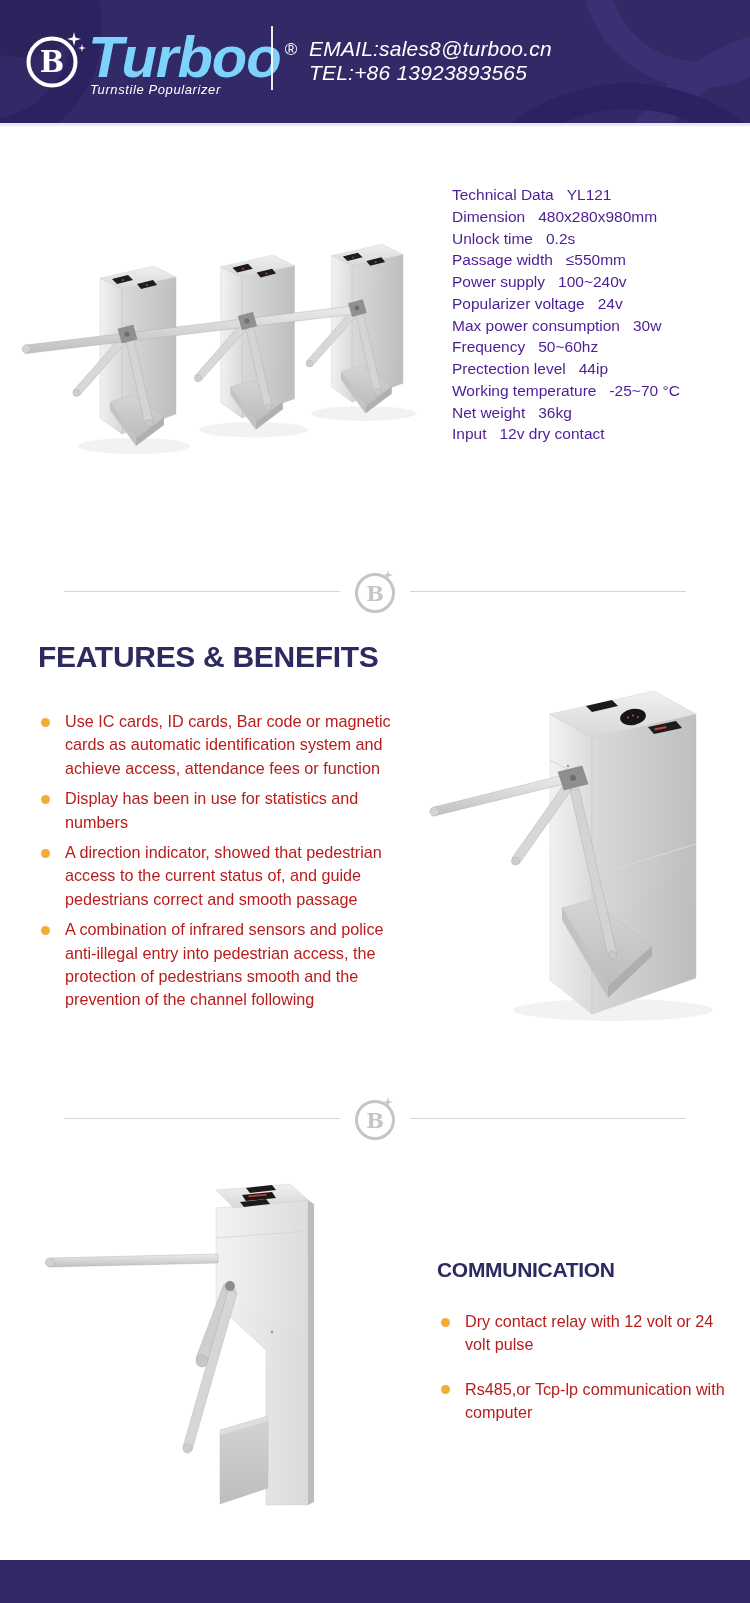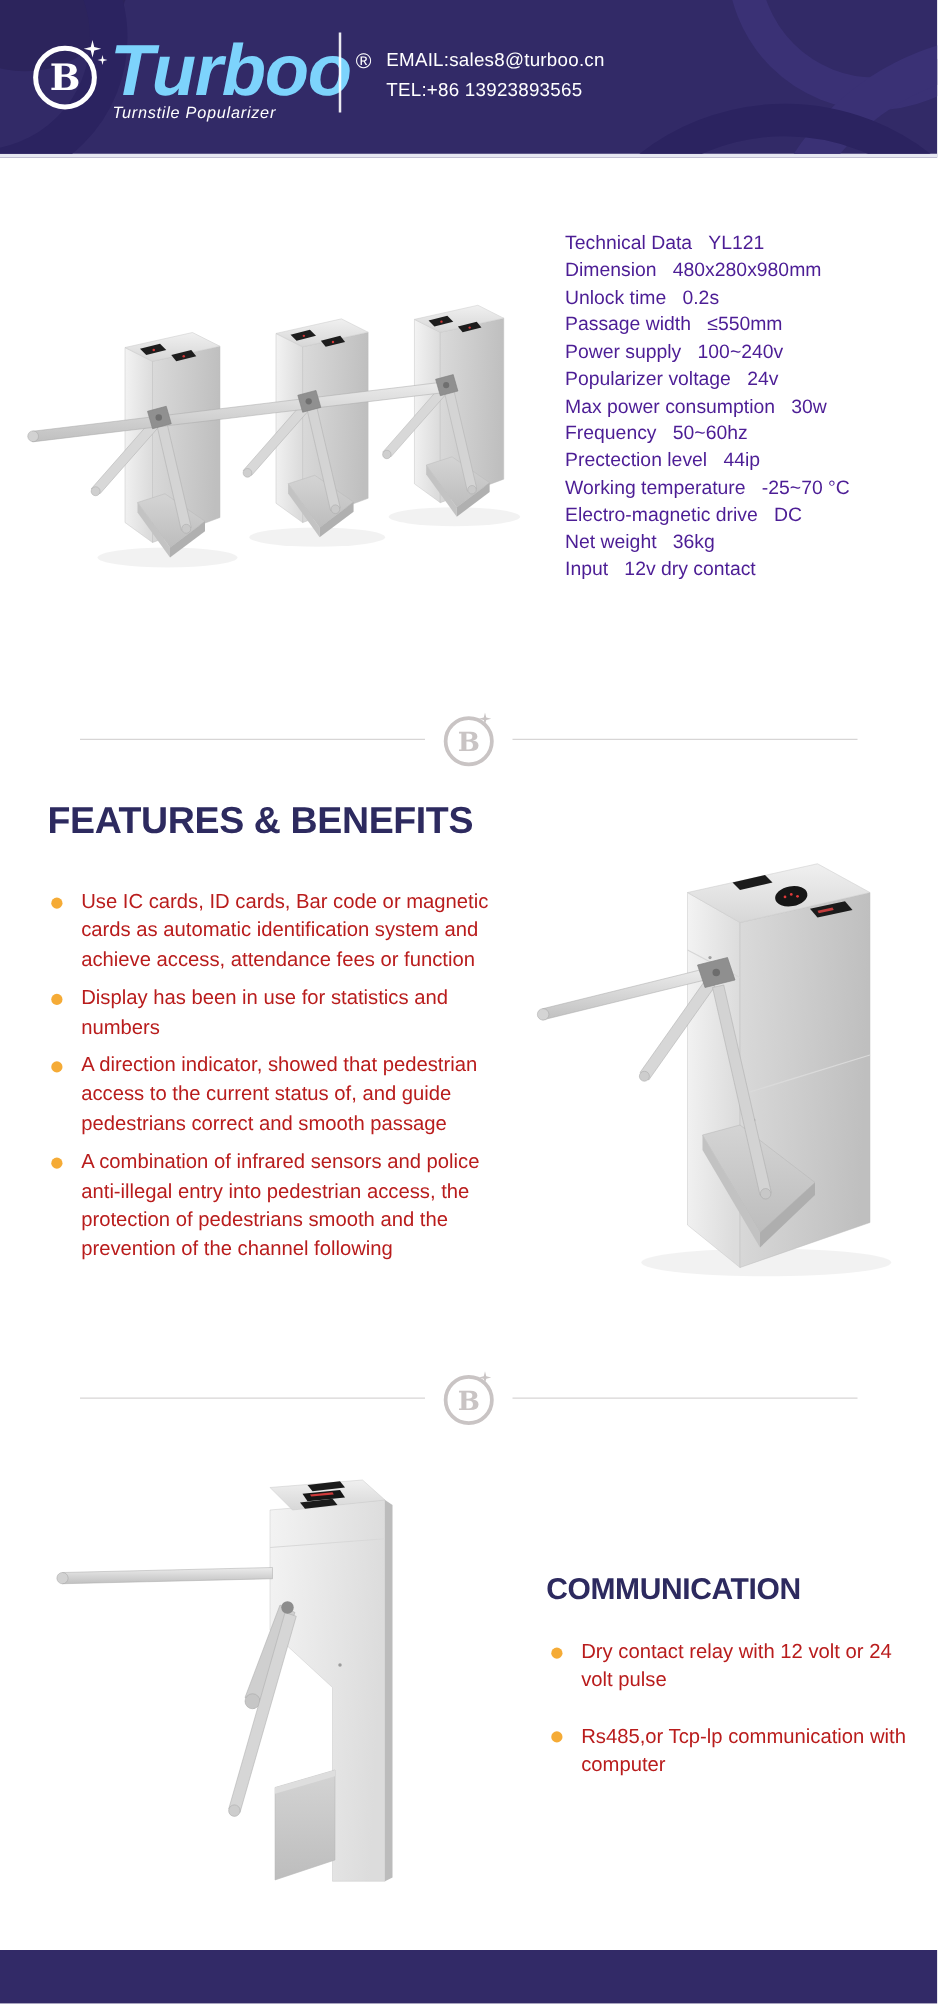--- a/index.html
+++ b/index.html
@@ -18,7 +18,7 @@
   .tagline{position:absolute;left:66px;top:56px;font-style:italic;font-size:13px;
            letter-spacing:0.6px;color:#fff;white-space:nowrap;}
   .hdr-sep{position:absolute;left:271px;top:26px;width:2px;height:64px;background:rgba(255,255,255,.9);}
-  .contact{position:absolute;left:309px;top:37px;color:#fff;font-size:15px;line-height:24px;letter-spacing:.2px;}
+  .contact{position:absolute;left:309px;top:37px;color:#fff;font-size:21px;line-height:24px;letter-spacing:.2px;font-style:italic;}
 
   
   .tech{position:absolute;left:452px;top:184px;font-size:15.5px;line-height:21.75px;color:#4c1d95;}

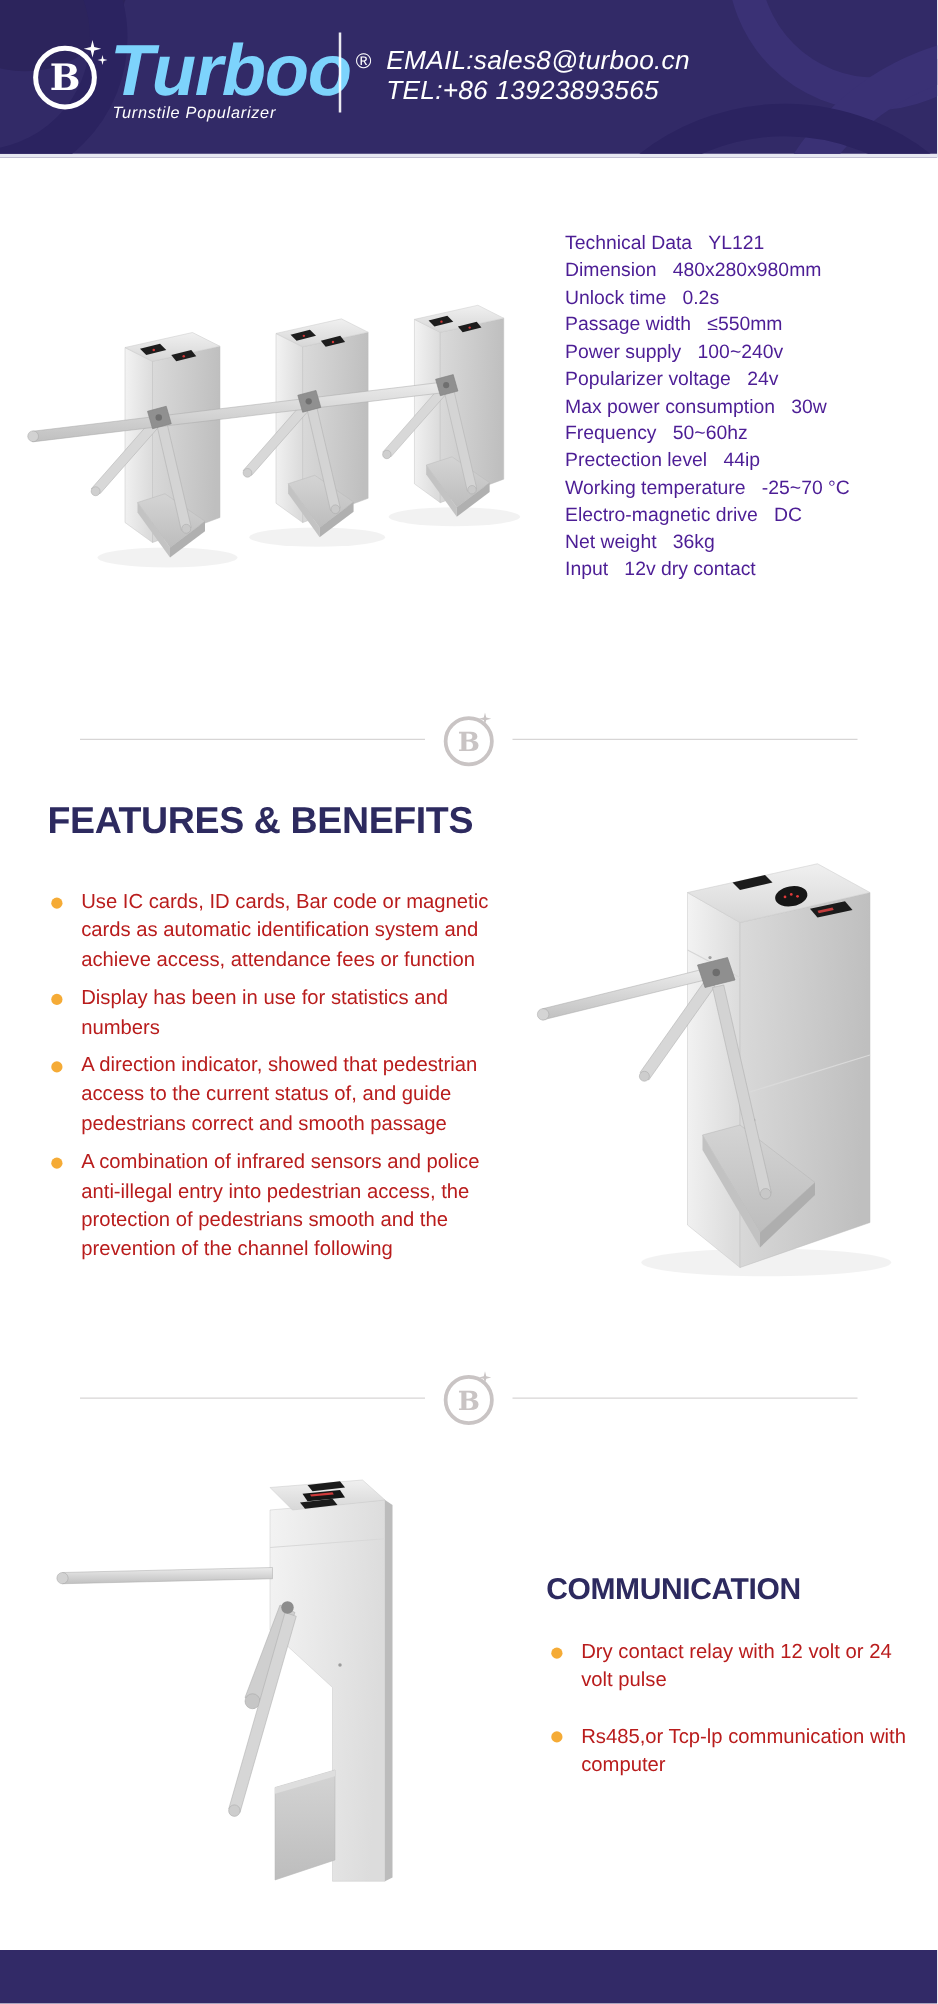--- a/index.html
+++ b/index.html
@@ -155,7 +155,6 @@
     <div class="tech-row"><span class="t-label">Frequency</span><span class="t-value">50~60hz</span></div>
     <div class="tech-row"><span class="t-label">Prectection level</span><span class="t-value">44ip</span></div>
     <div class="tech-row"><span class="t-label">Working temperature</span><span class="t-value">-25~70 °C</span></div>
-    <div class="tech-row"><span class="t-label">Electro-magnetic drive</span><span class="t-value">DC</span></div>
     <div class="tech-row"><span class="t-label">Net weight</span><span class="t-value">36kg</span></div>
     <div class="tech-row"><span class="t-label">Input</span><span class="t-value">12v dry contact</span></div>
   </section>

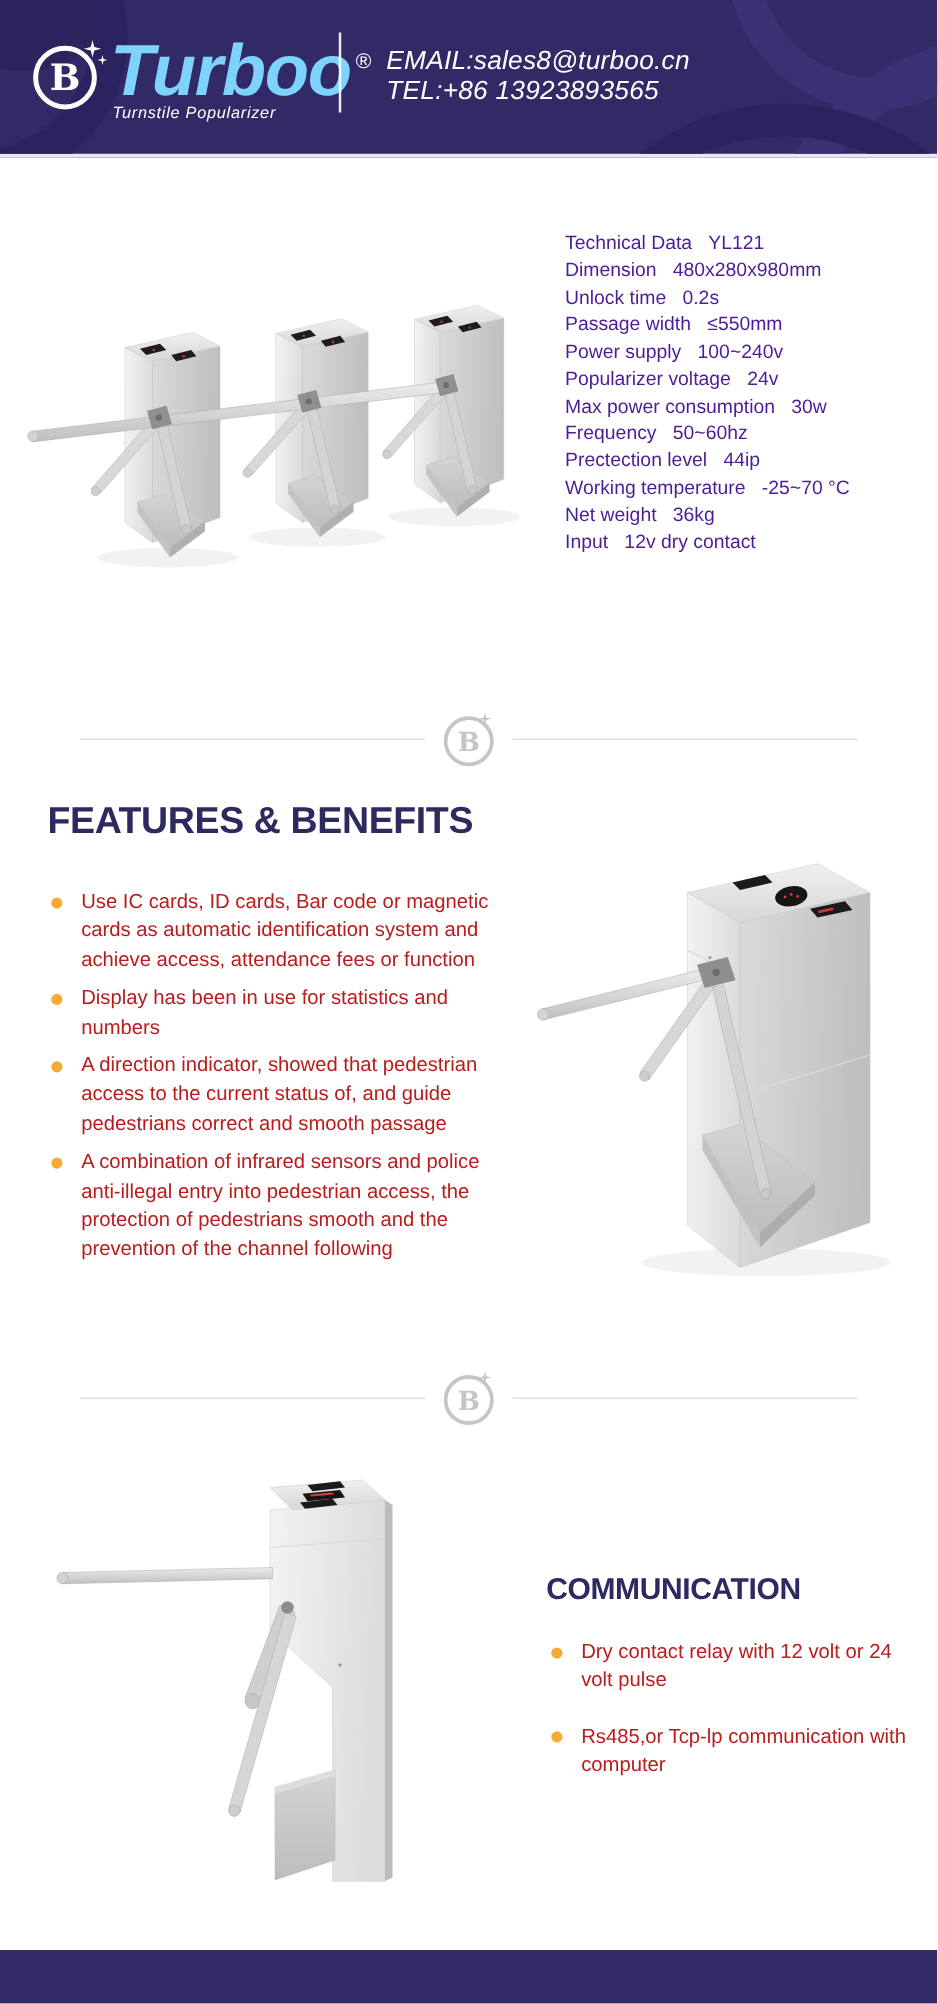--- a/index.html
+++ b/index.html
@@ -27,7 +27,7 @@
   
   .sec-title{position:absolute;margin:0;font-weight:bold;color:#2d2a5f;letter-spacing:-0.3px;white-space:nowrap;}
   .feat-title{left:38px;top:640px;font-size:30px;}
-  .comm-title{left:437px;top:1258px;font-size:24px;}
+  .comm-title{left:437px;top:1258px;font-size:21px;}
 
   
   .bullets{position:absolute;list-style:none;margin:0;padding:0;color:#b91c1c;}

